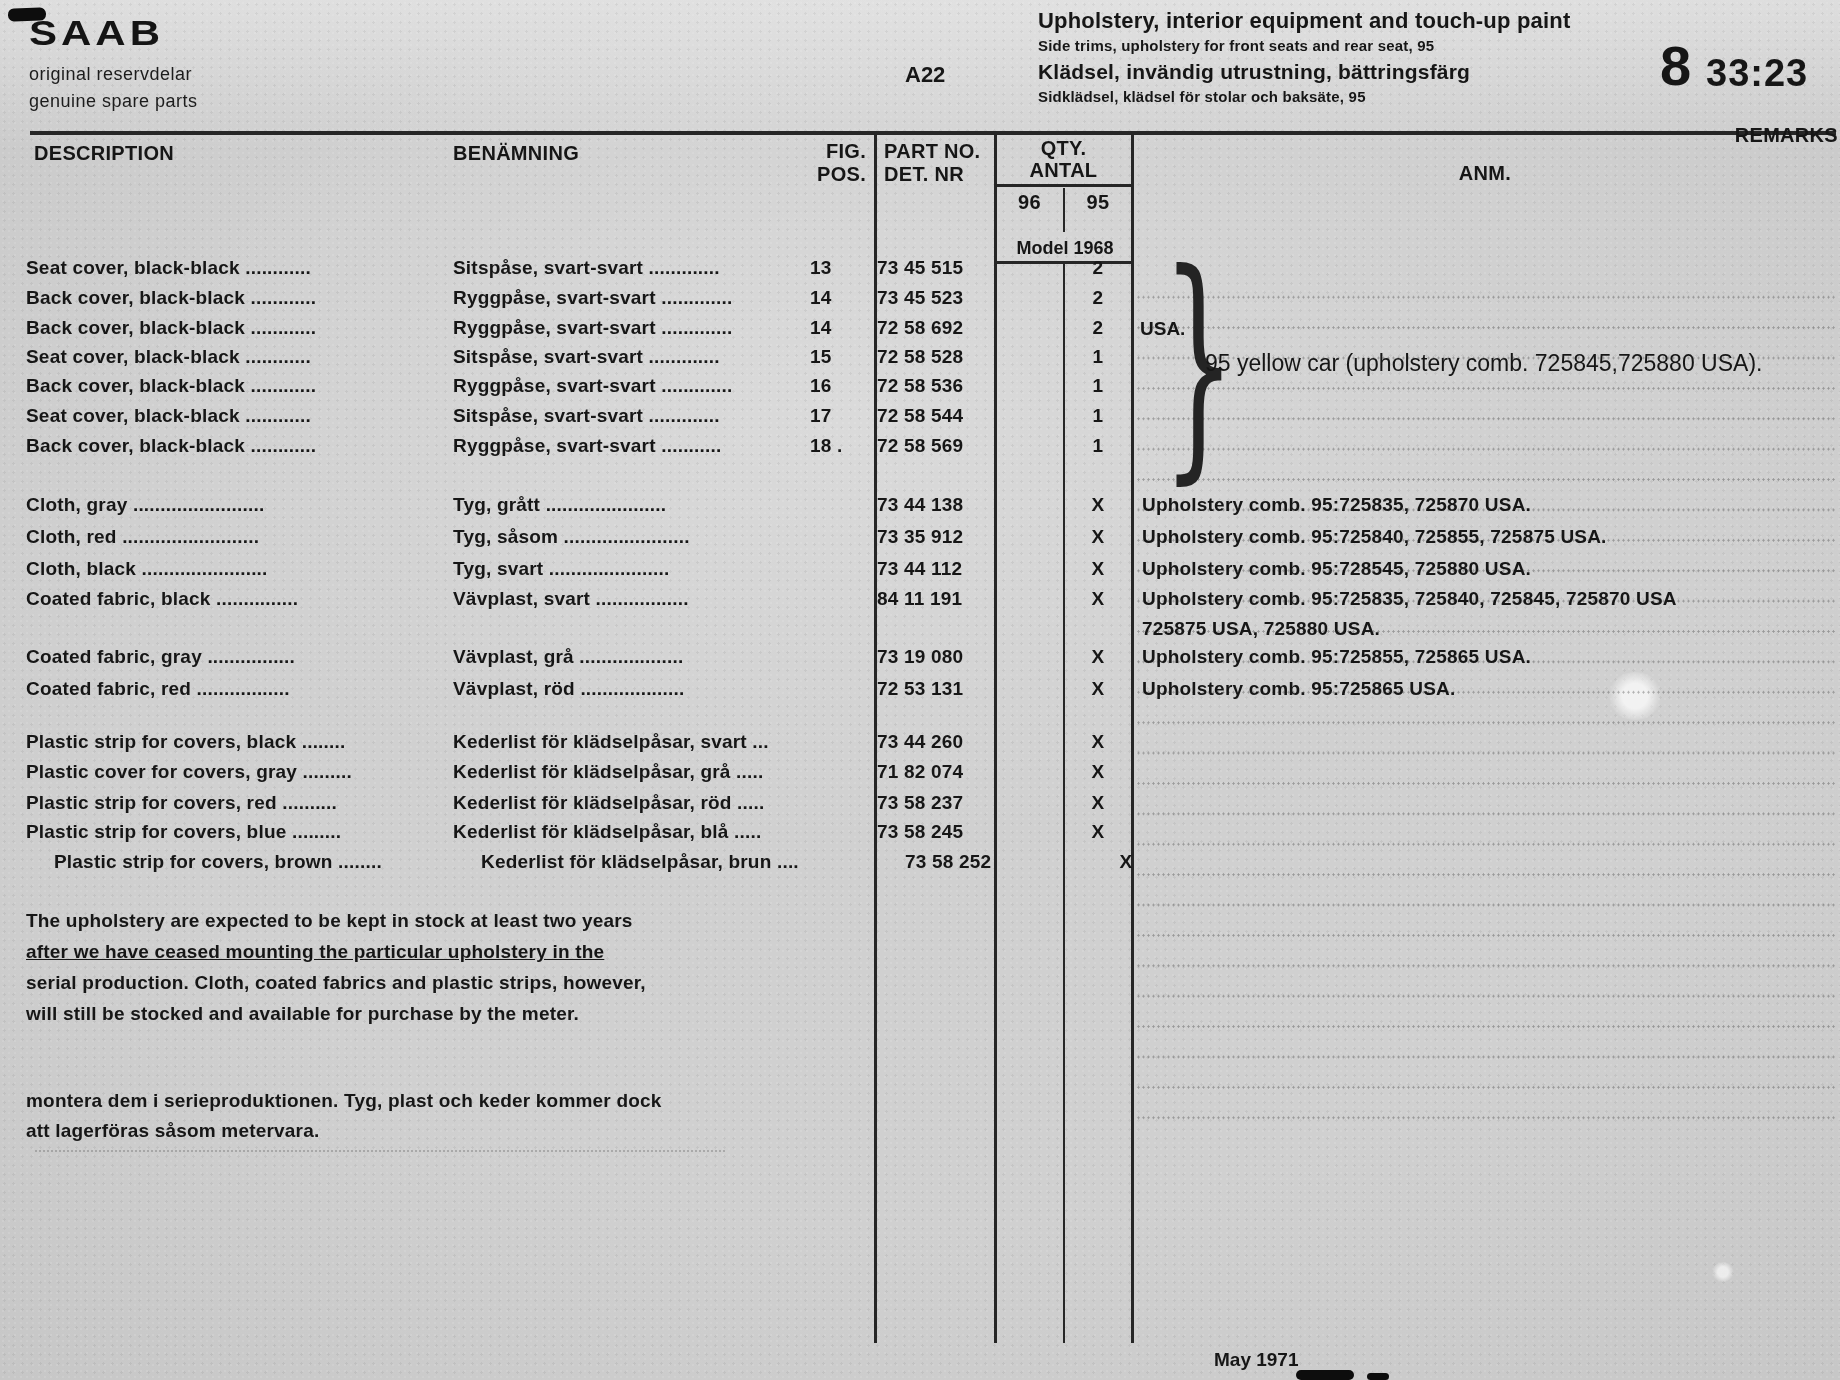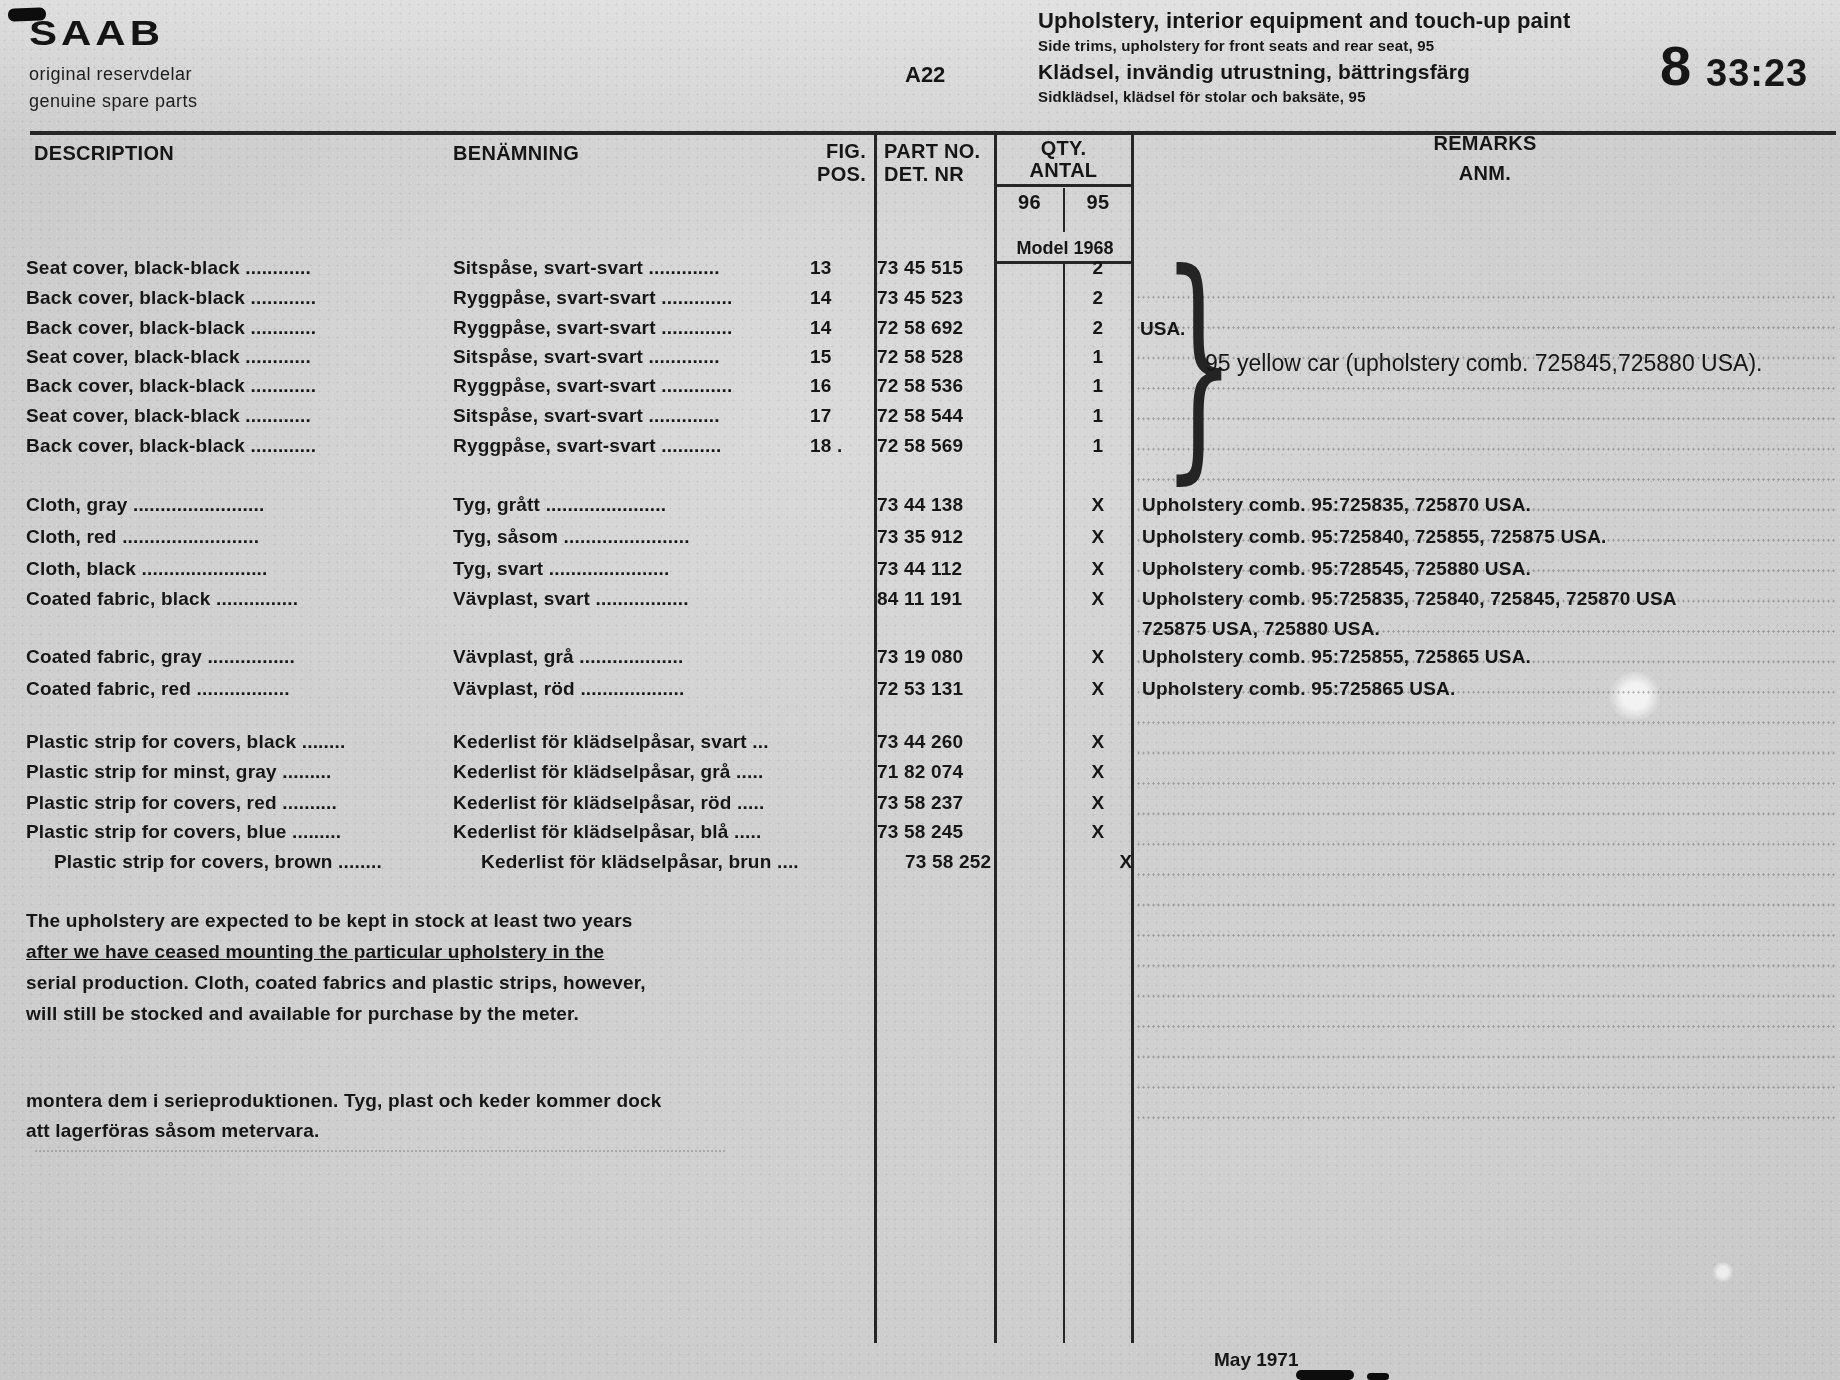--- a/index.html
+++ b/index.html
@@ -101,7 +101,7 @@
   <div class="abs hdr ctr" style="left:995px;top:191px;width:69px;">96</div>
   <div class="abs hdr ctr" style="left:1064px;top:191px;width:68px;">95</div>
   <div class="abs model ctr" style="left:990px;top:238px;width:150px;">Model 1968</div>
-  <div class="abs hdr ctr" style="left:1132px;top:132px;width:706px;">REMARKS</div>
+  <div class="abs hdr ctr" style="left:1132px;top:124px;width:706px;text-align:right;">REMARKS</div>
   <div class="abs hdr ctr" style="left:1132px;top:162px;width:706px;">ANM.</div>
 
   <div class="abs" style="left:1140px;top:318px;font-size:19px;font-weight:bold;">USA.</div>

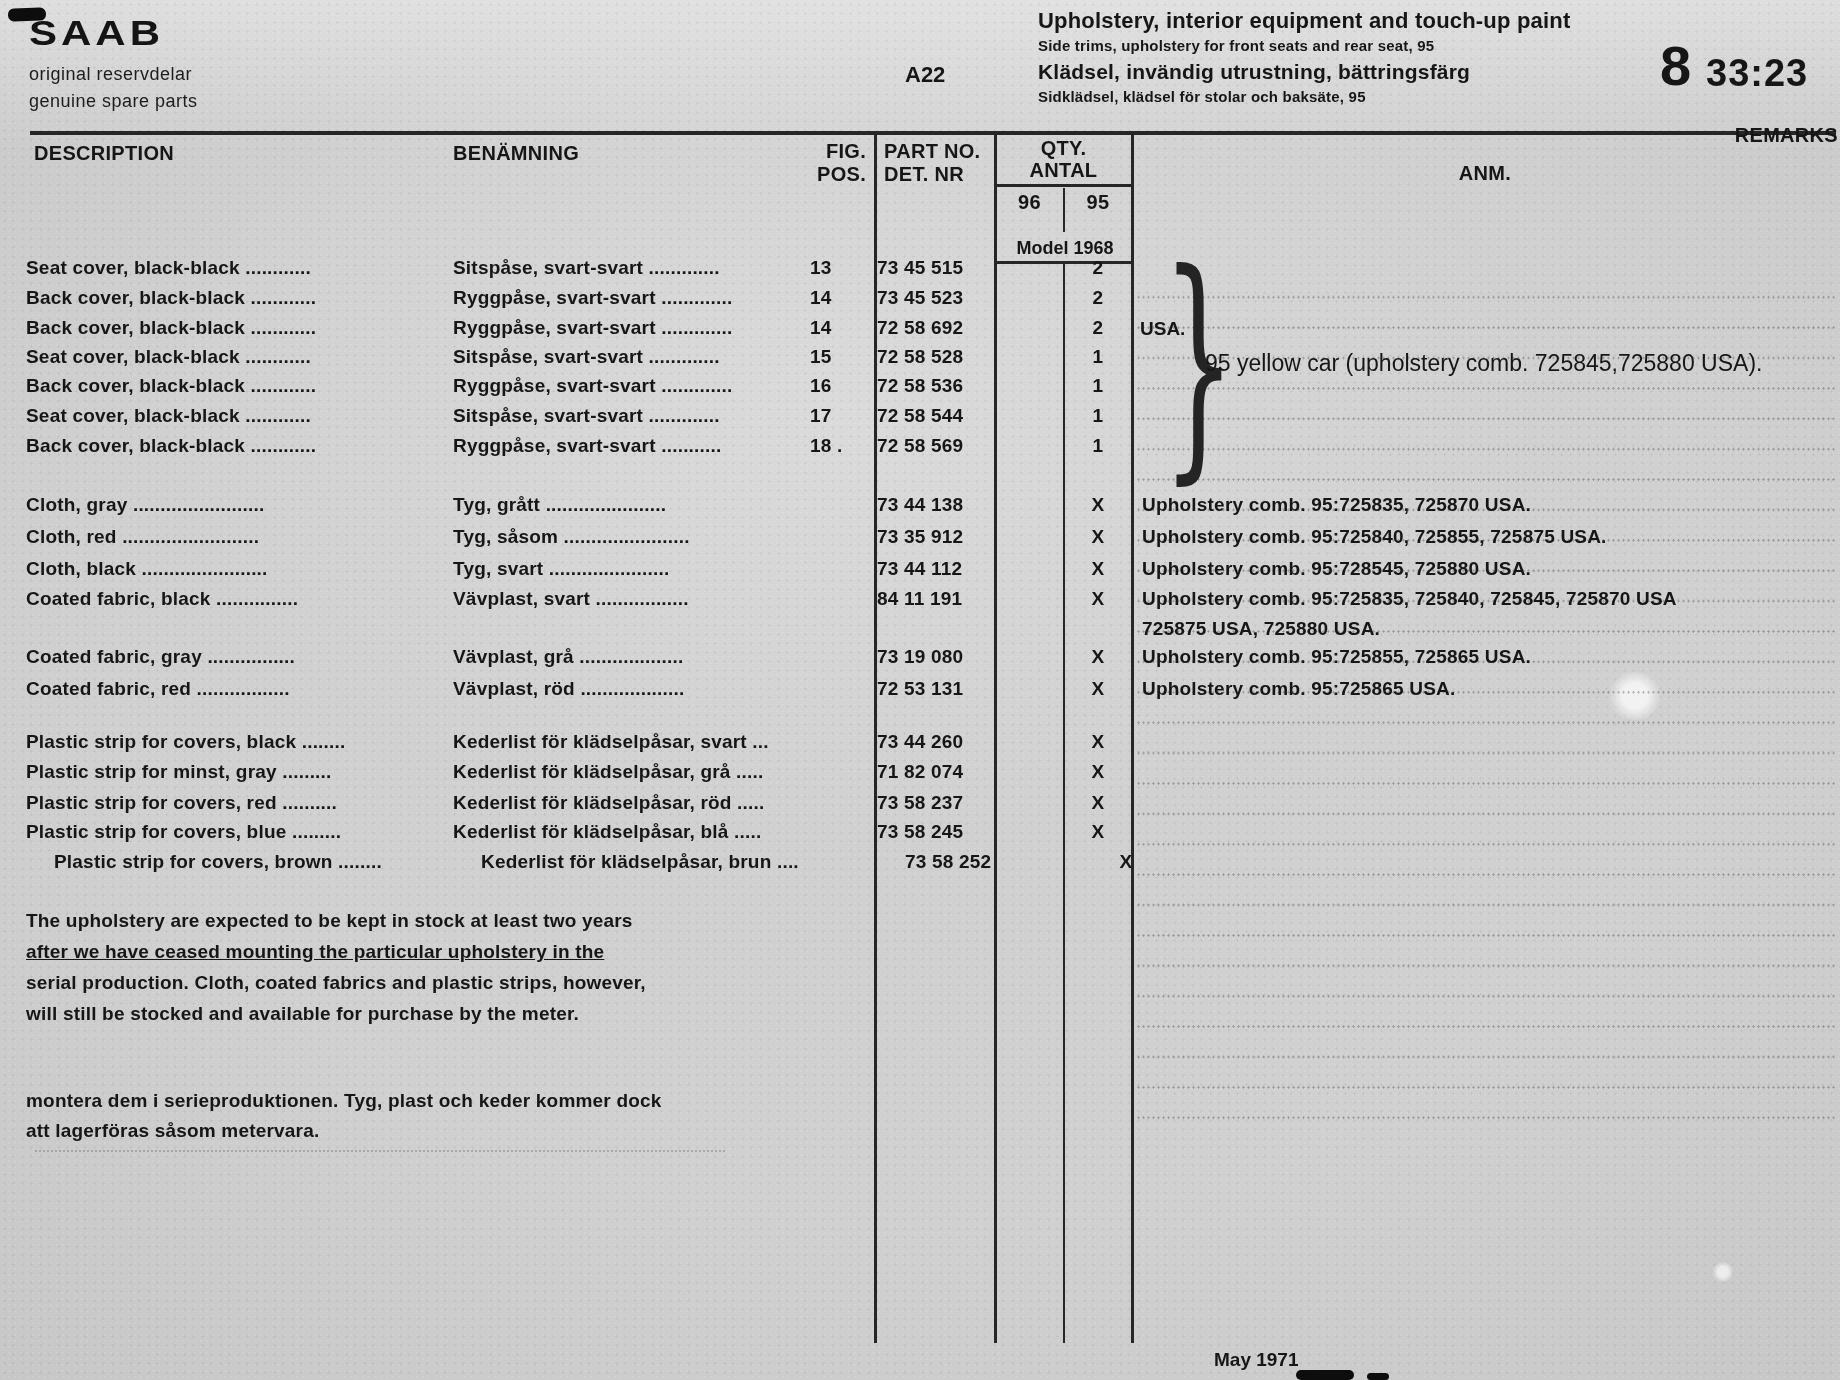--- a/index.html
+++ b/index.html
@@ -218,7 +218,7 @@
       <span class="c cq">X</span>
     </div>
   <div class="row" style="top:761px;">
-      <span class="c cd">Plastic strip for minst, gray .........</span>
+      <span class="c cd">Plastic cover for covers, gray .........</span>
       <span class="c cb">Kederlist för klädselpåsar, grå .....</span>
       <span class="c cp">71 82 074</span>
       <span class="c cq">X</span>

